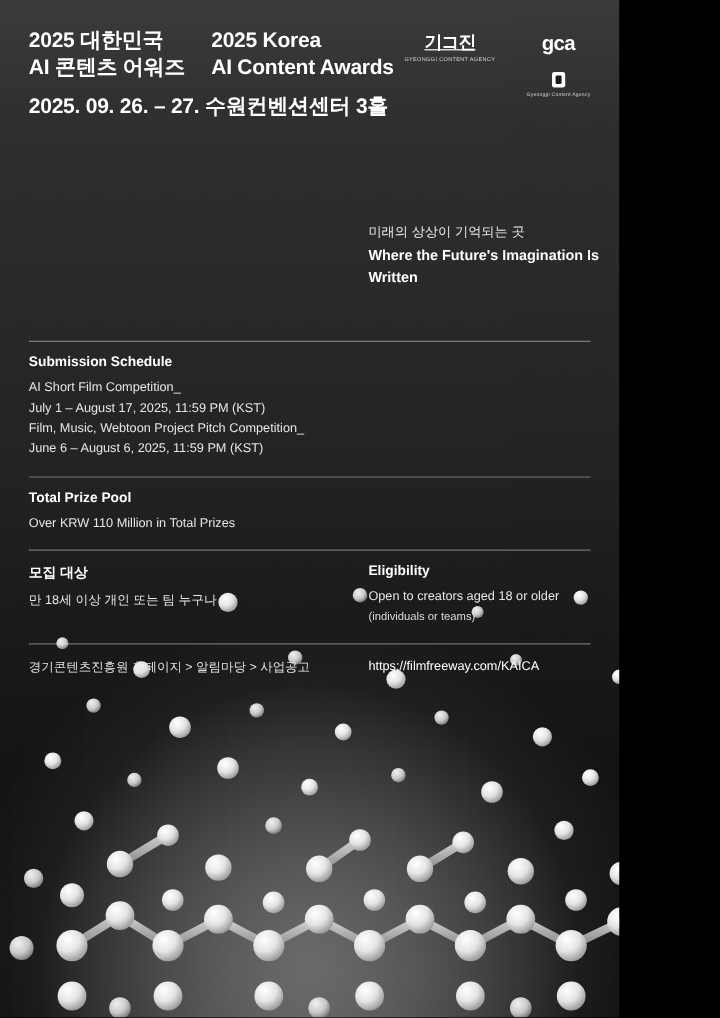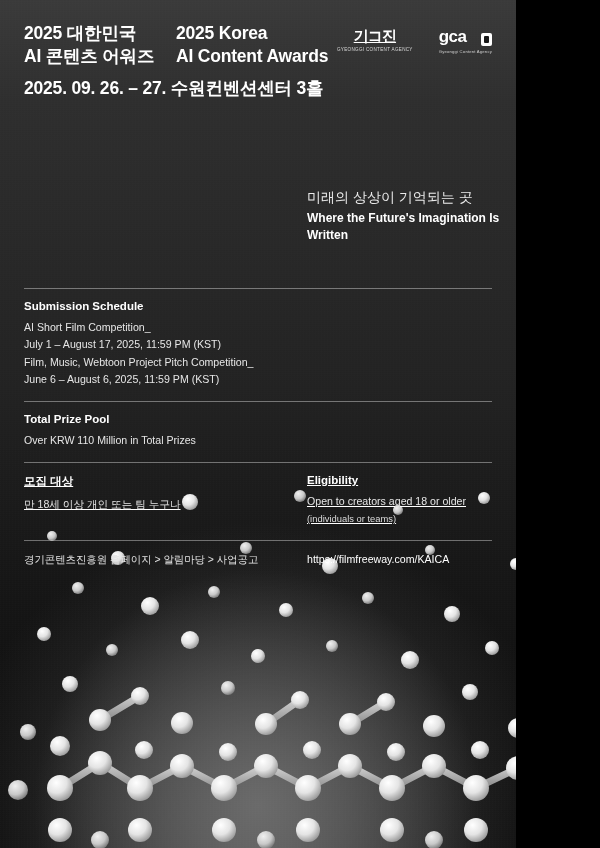--- a/index.html
+++ b/index.html
@@ -79,7 +79,7 @@
     color: #d8d8d8;
     white-space: nowrap;
   }
-  .gca-wrap { display: flex; align-items: flex-end; gap: 14px; }
+  .gca-wrap { display: flex; align-items: center; gap: 14px; flex-direction: column; }
   .gca-text { font-size: 17px; font-weight: bold; line-height: 1; letter-spacing: -.5px; }
   .gca-badge {
     width: 11px; height: 13px;

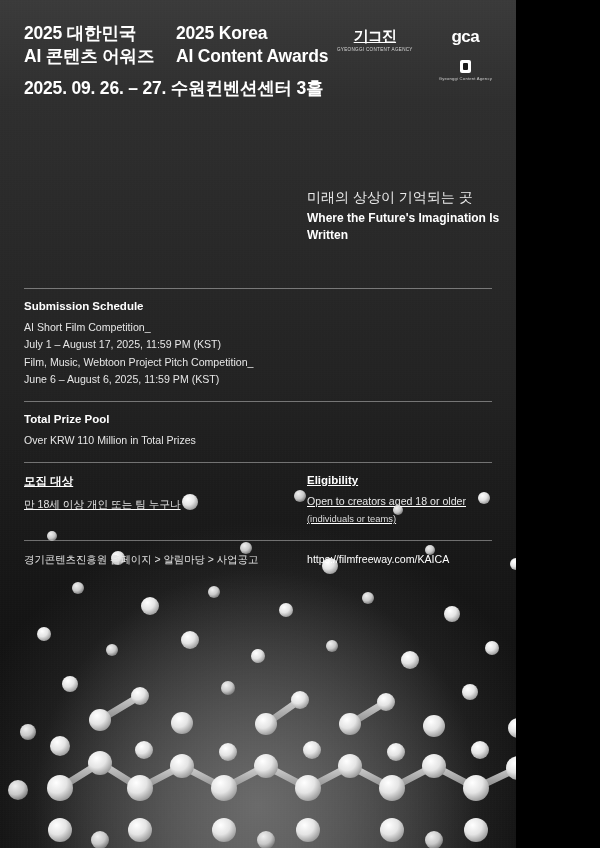--- a/index.html
+++ b/index.html
@@ -111,7 +111,7 @@
     margin: 88px 0 0 307px;
     line-height: 1.45;
   }
-  .tagline .ko { font-size: 14px; color: #eaeaea; }
+  .tagline .ko { font-size: 11px; color: #eaeaea; }
   .tagline .en { font-size: 12px; font-weight: bold; color: #fff; margin-top: 2px; }
 
   

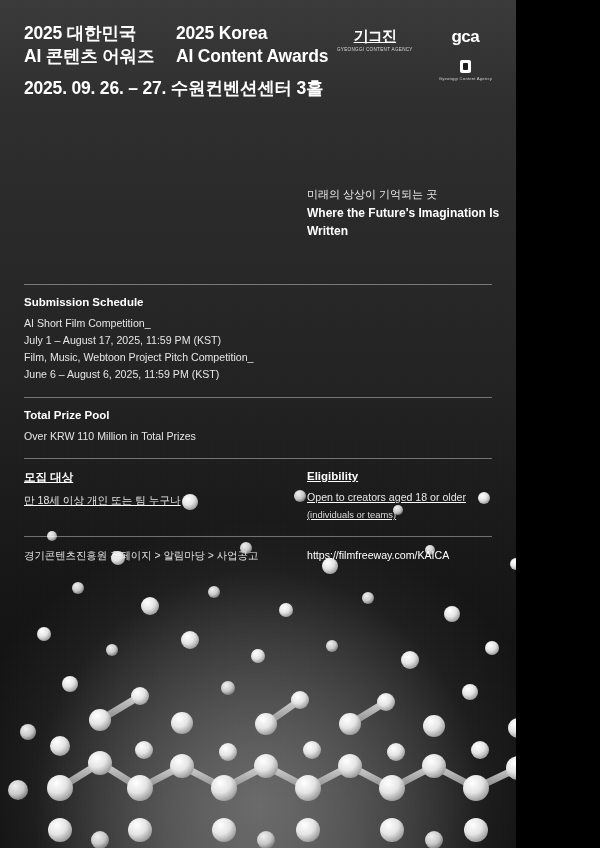--- a/index.html
+++ b/index.html
@@ -123,7 +123,7 @@
     border-top: 1px solid rgba(255,255,255,.38);
     padding: 11px 0 13px 0;
   }
-  .info-row.last { border-bottom: 1px solid rgba(255,255,255,.38); text-decoration: underline; }
+  .info-row.last { border-bottom: 1px solid rgba(255,255,255,.38); }
   .col-ko { width: 283px; }
   .col-en { flex: 1; }
   .lbl {

